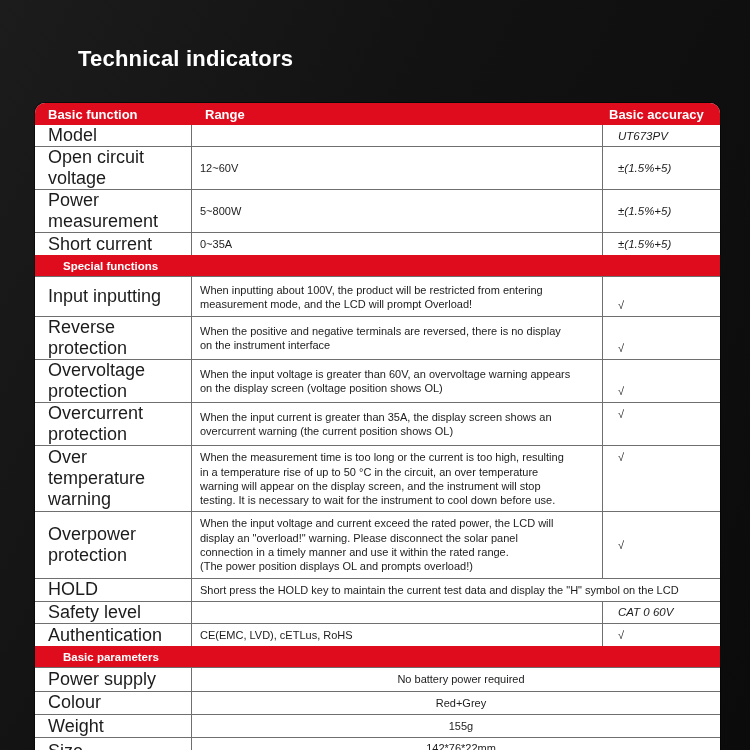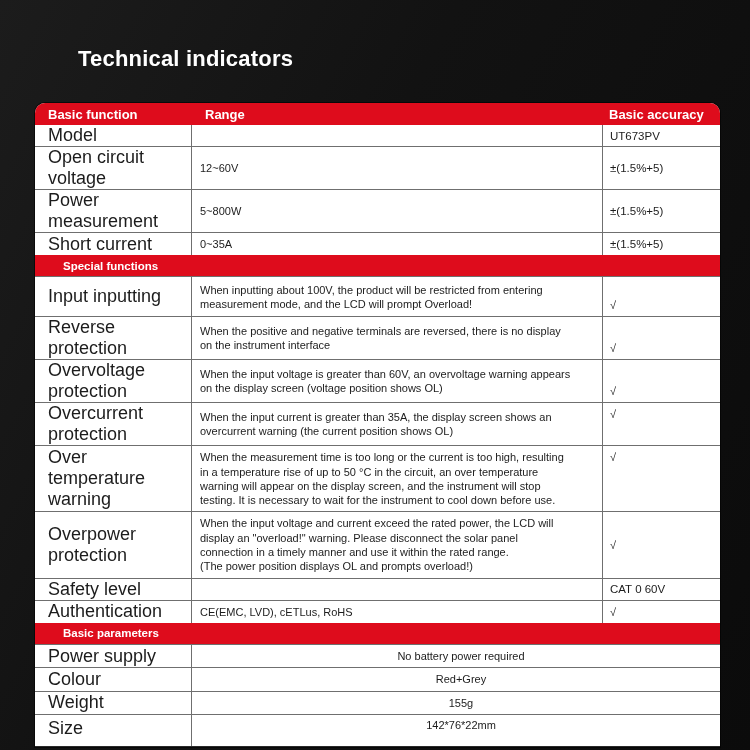--- a/index.html
+++ b/index.html
@@ -24,7 +24,7 @@
   .c1{padding-left:13px;padding-right:4px;}
   .c2,.c3{border-left:1px solid var(--line);}
   .c2{padding:4px 6px 4px 8px;font-size:11px;line-height:1.3;white-space:pre-line;}
-  .c3{padding-left:7px;padding-right:2px;font-size:11.5px;}
+  .c3{padding-left:15px;padding-right:2px;font-size:11.5px;font-style:italic;}
   .h21{min-height:20px}.h40{min-height:39px}.h62{min-height:61px}.h60{min-height:59px}.h32{min-height:31px}
   .vb{align-items:flex-end;padding-bottom:5px}
   .vt{align-items:flex-start;padding-top:5px}

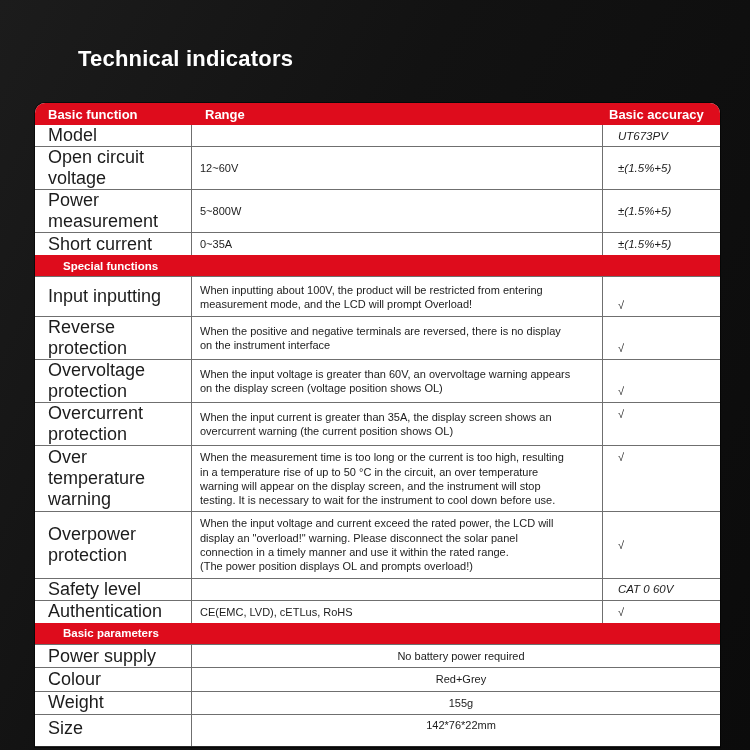--- a/index.html
+++ b/index.html
@@ -120,6 +120,10 @@
         <div class="td c3 vm check">√</div>
       </div>
 
+      <div class="tr span2 h21">
+        <div class="td c1">HOLD</div>
+        <div class="td c2">Short press the HOLD key to maintain the current test data and display the "H" symbol on the LCD</div>
+      </div>
 
       <div class="tr h21">
         <div class="td c1">Safety level</div>

